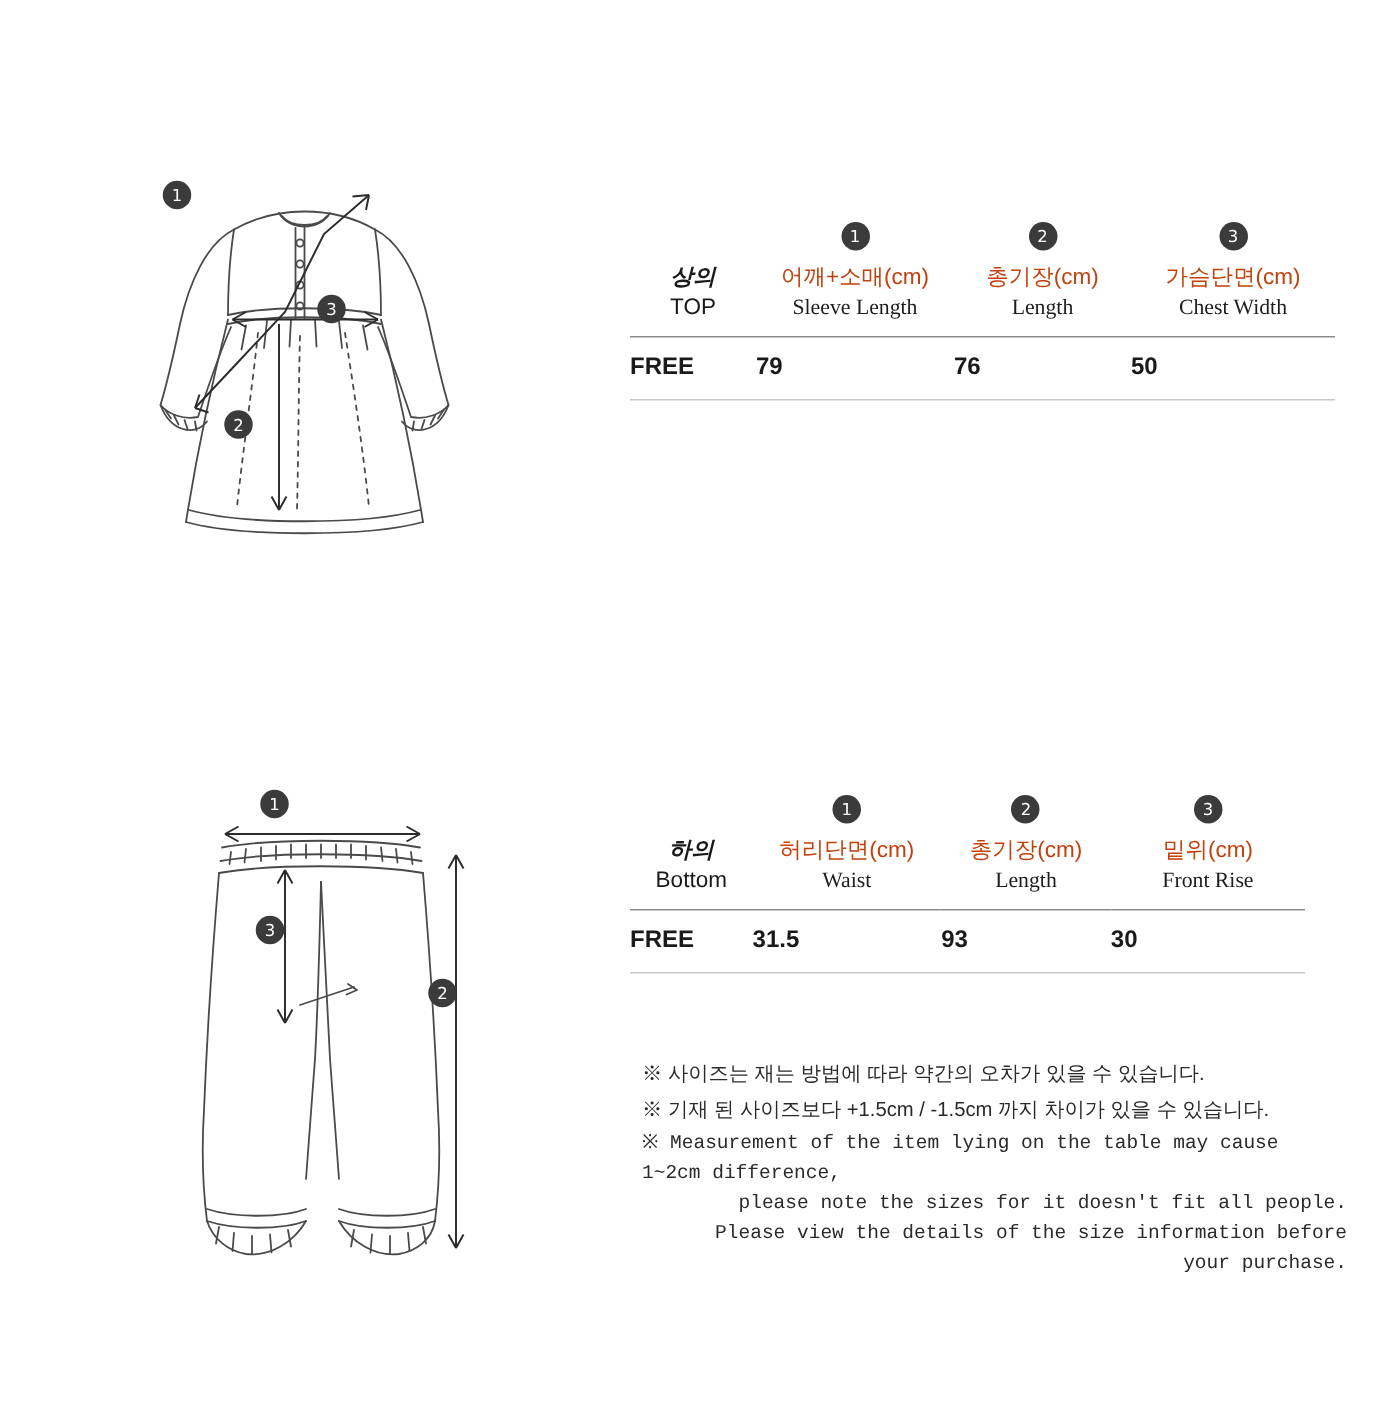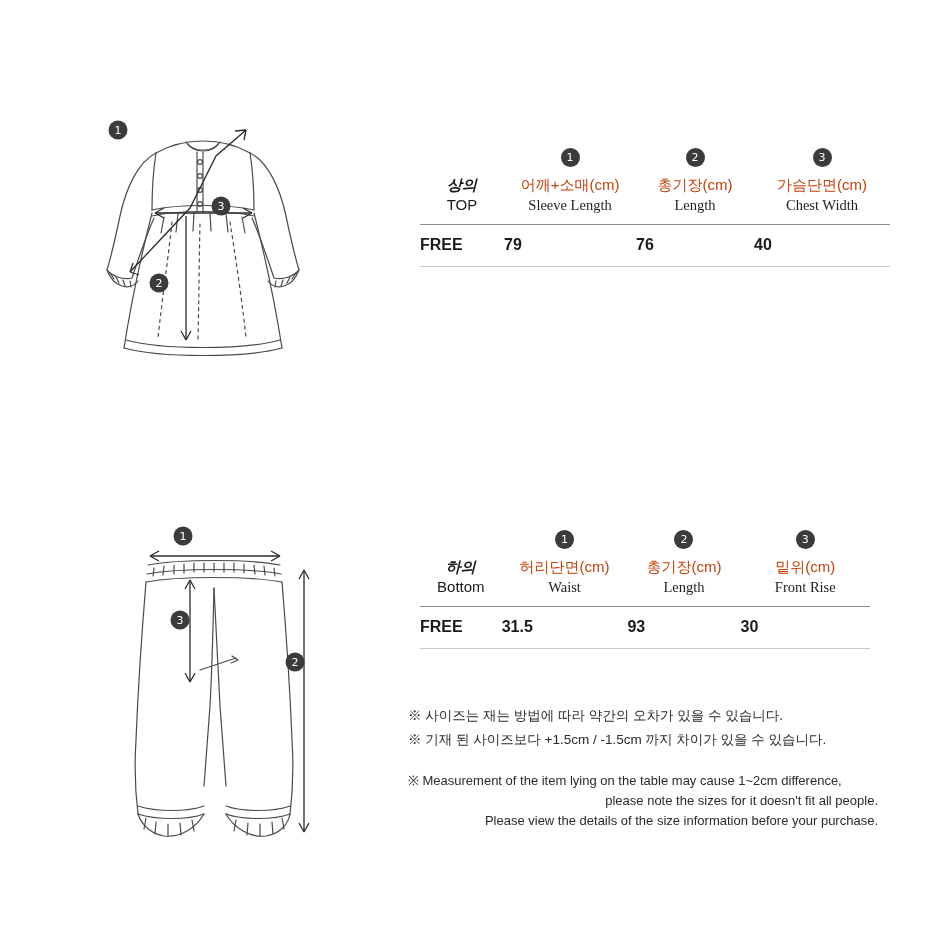--- a/index.html
+++ b/index.html
@@ -281,7 +281,7 @@
           <td class="free">FREE</td>
           <td>79</td>
           <td>76</td>
-          <td>40</td>
+          <td>50</td>
         </tr>
       </tbody>
     </table>

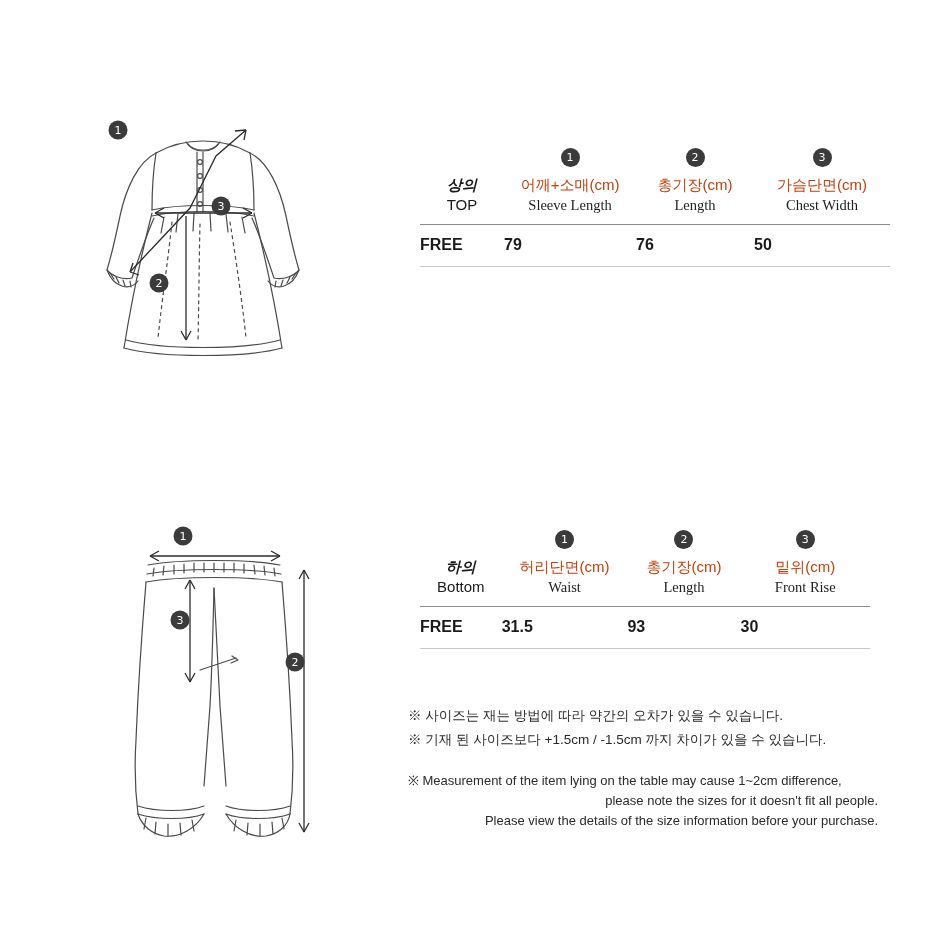--- a/index.html
+++ b/index.html
@@ -146,7 +146,7 @@
   
   .notes {
     position: absolute;
-    left: 408px;
+    left: 428px;
     top: 704px;
     width: 470px;
   }

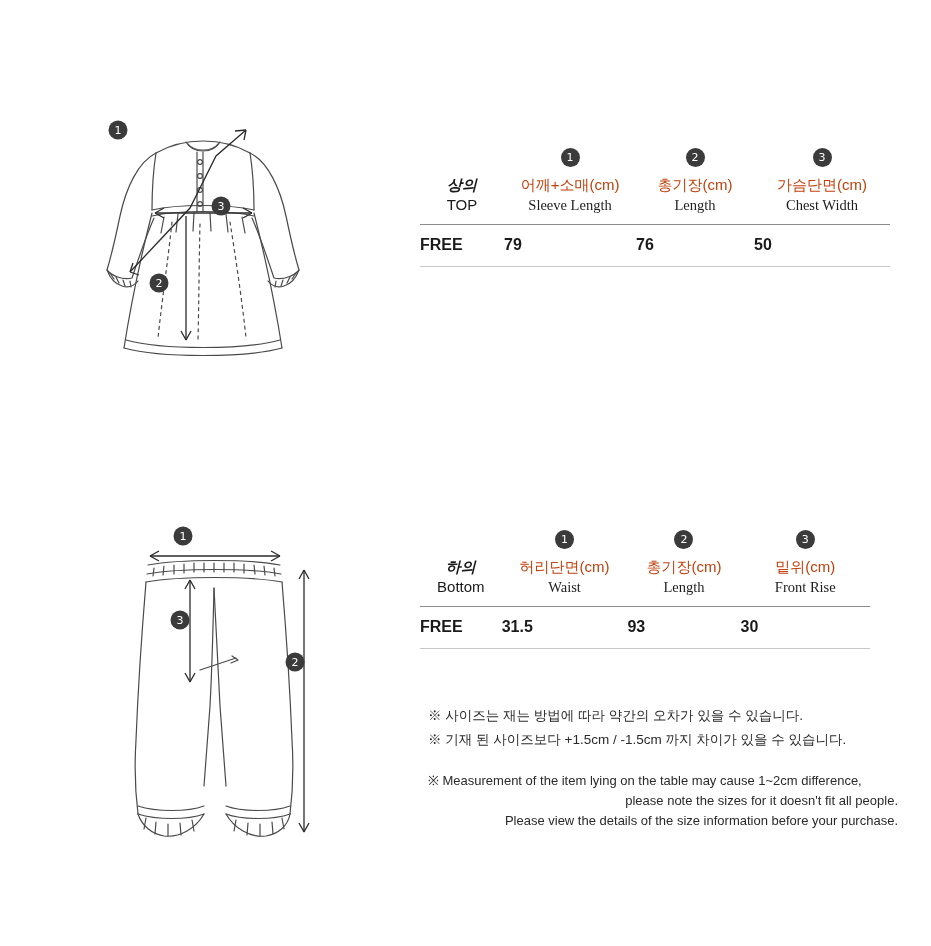--- a/index.html
+++ b/index.html
@@ -156,7 +156,7 @@
     color: #2a2a2a;
   }
   .note-en-block {
-    margin-top: 19px;
+    font-family: Liberation Mono, monospace;
   }
   .note-en {
     font-size: 13px;

